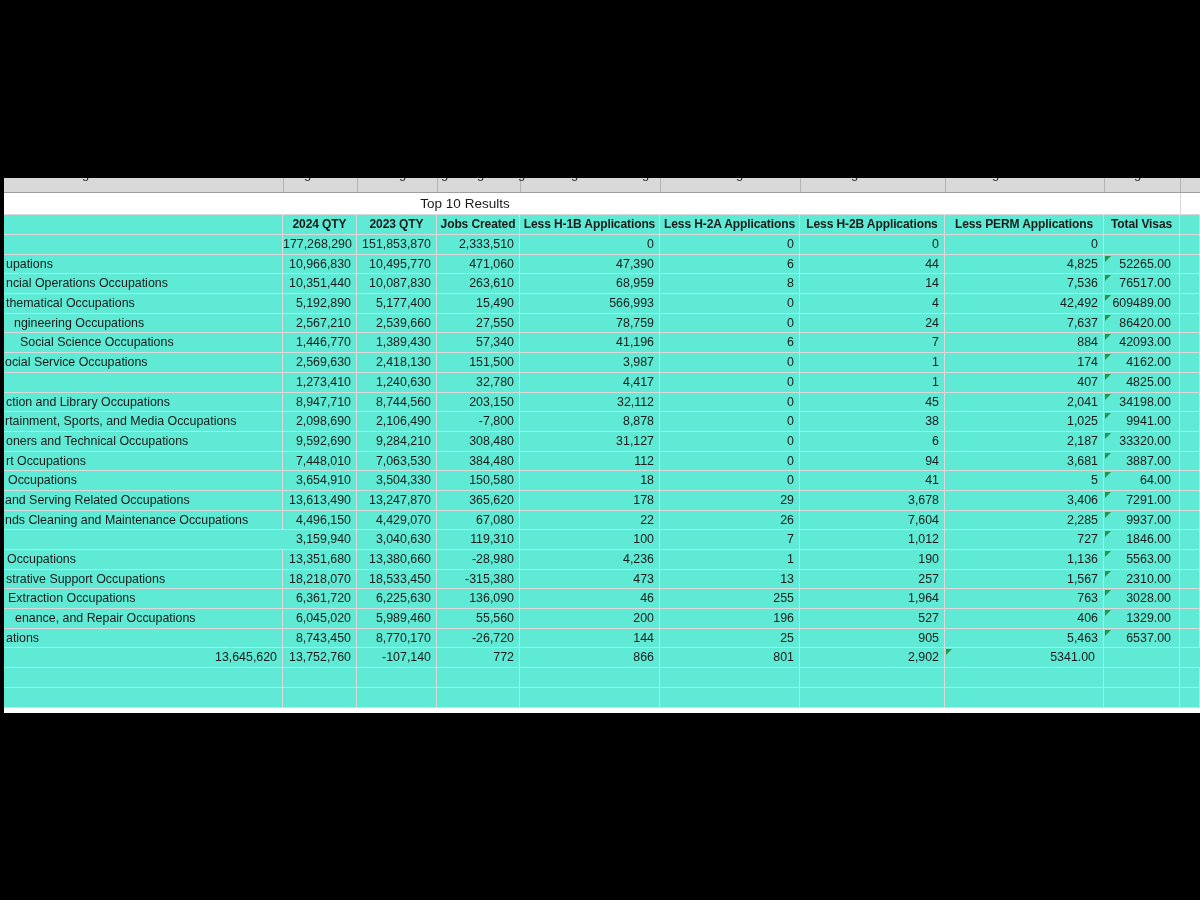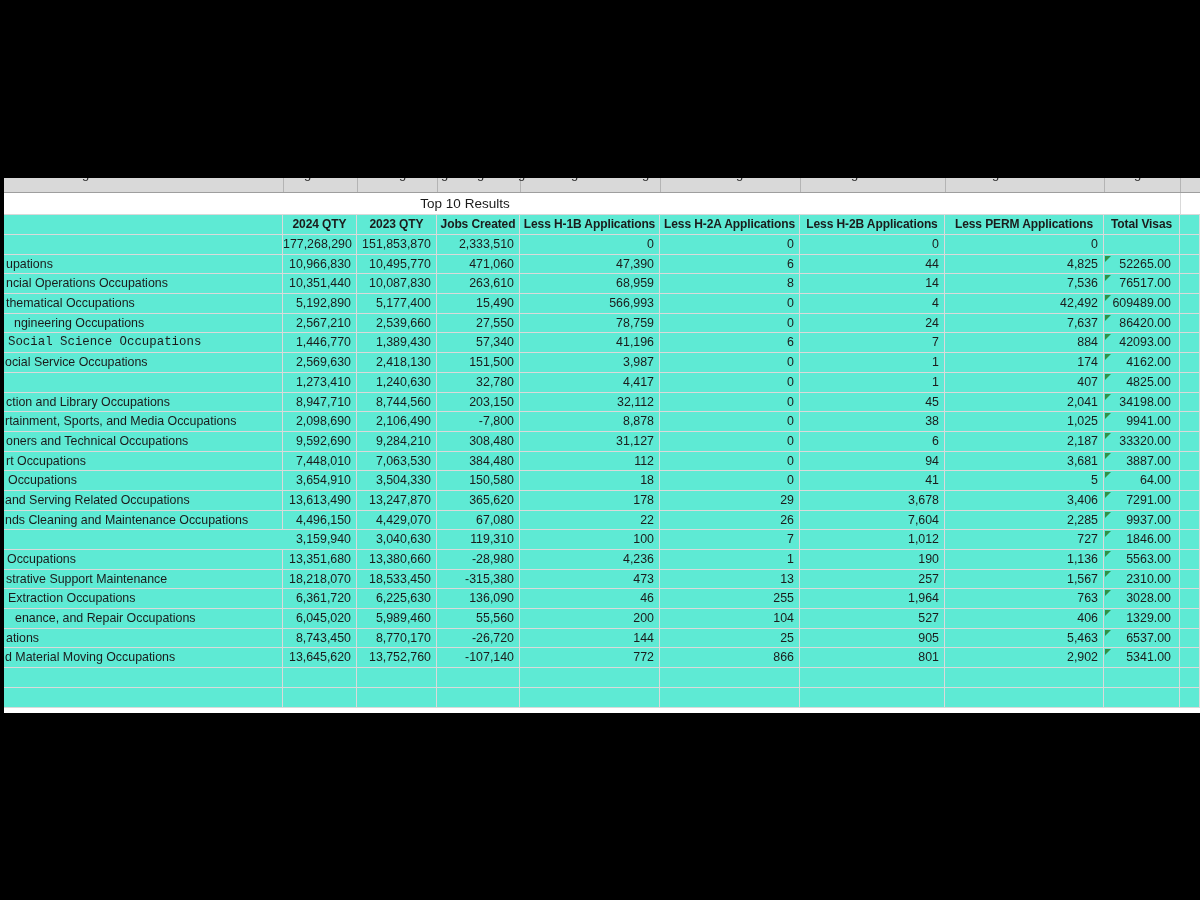--- a/index.html
+++ b/index.html
@@ -149,7 +149,7 @@
         <div class="cell filler"></div>
       </div>
       <div class="grid-row">
-        <div class="cell label" style="padding-left: 4px; font-family: Liberation Mono, monospace;">Social Science Occupations</div>
+        <div class="cell label" style="padding-left: 16px;">Social Science Occupations</div>
         <div class="cell num">1,446,770</div>
         <div class="cell num">1,389,430</div>
         <div class="cell num">57,340</div>

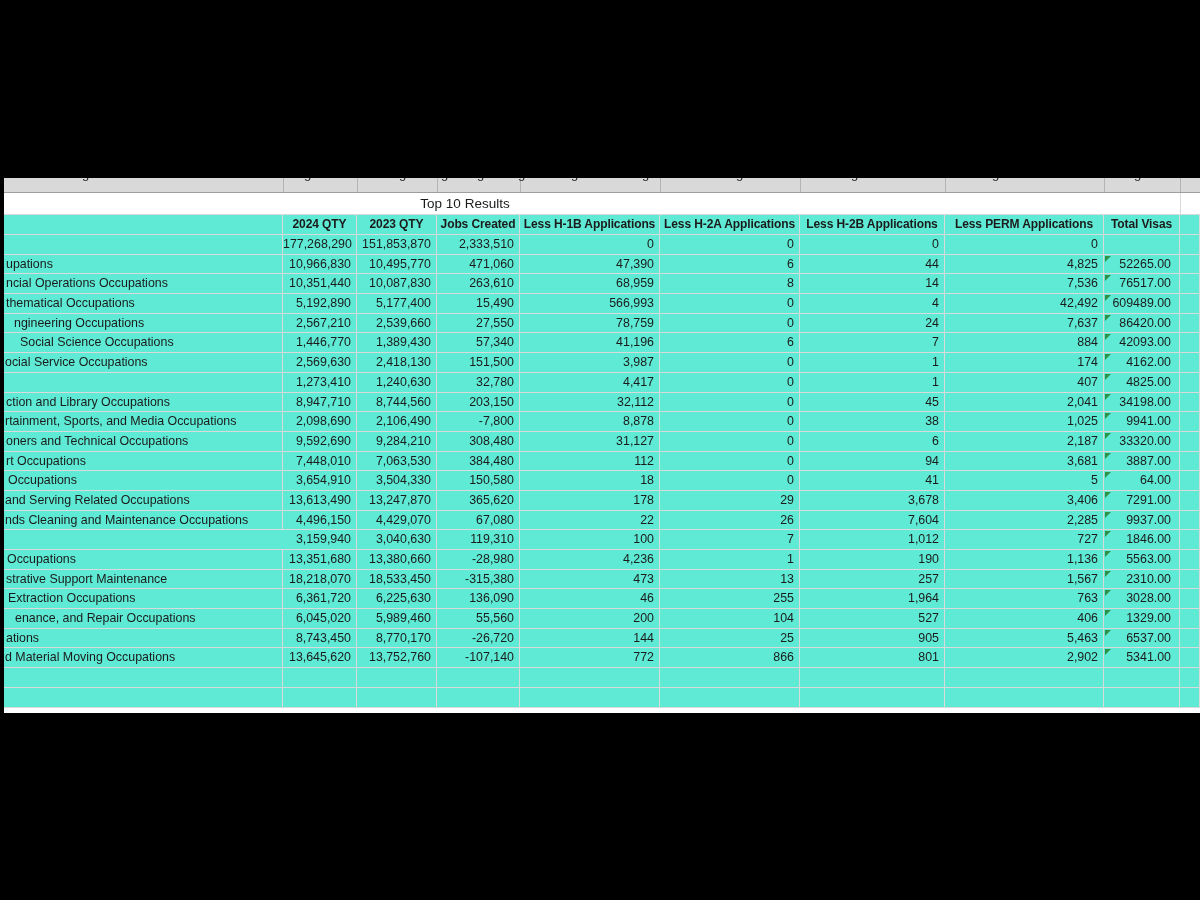--- a/index.html
+++ b/index.html
@@ -305,7 +305,7 @@
         <div class="cell filler"></div>
       </div>
       <div class="grid-row">
-        <div class="cell label" style="padding-left: 2px;">strative Support Maintenance</div>
+        <div class="cell label" style="padding-left: 2px;">strative Support Occupations</div>
         <div class="cell num">18,218,070</div>
         <div class="cell num">18,533,450</div>
         <div class="cell num">-315,380</div>

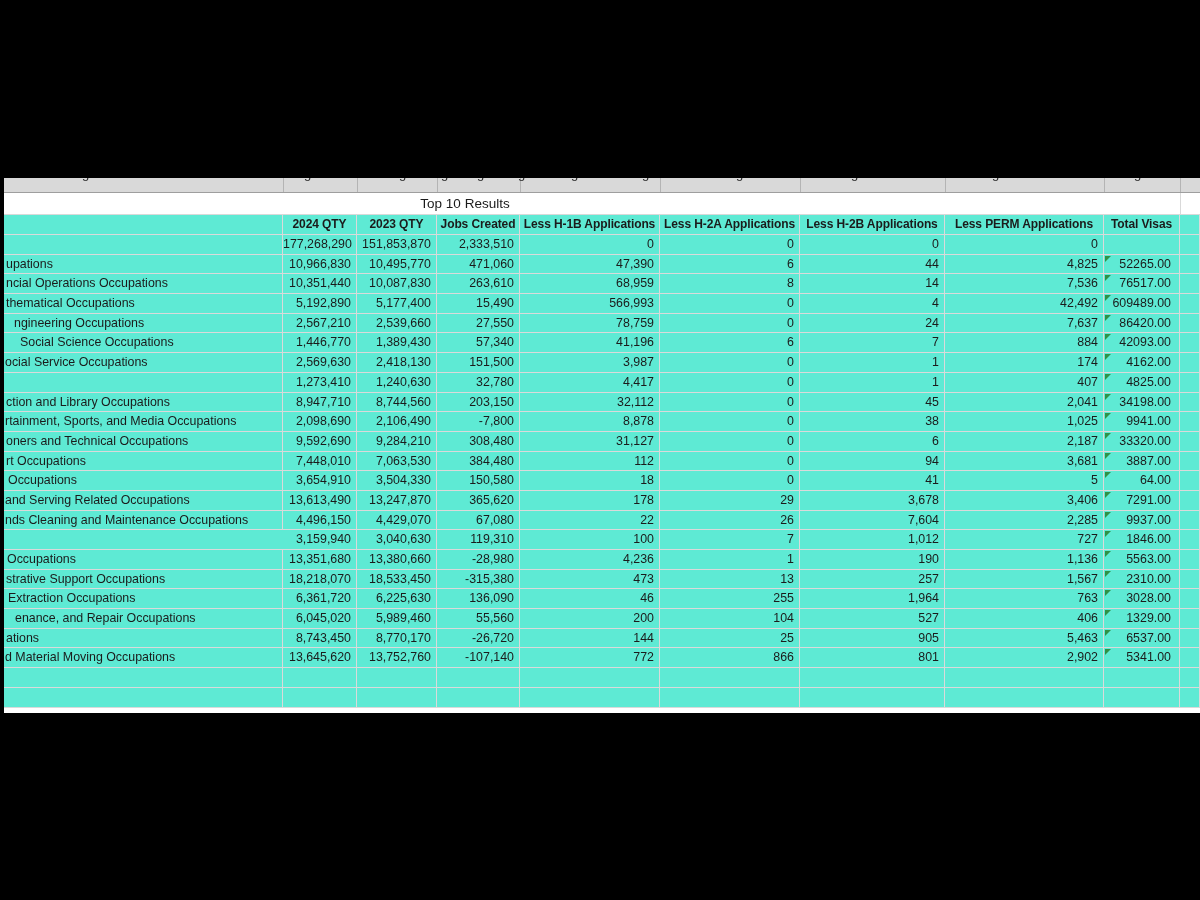--- a/index.html
+++ b/index.html
@@ -336,7 +336,7 @@
         <div class="cell num">5,989,460</div>
         <div class="cell num">55,560</div>
         <div class="cell num">200</div>
-        <div class="cell num">104</div>
+        <div class="cell num">196</div>
         <div class="cell num">527</div>
         <div class="cell num">406</div>
         <div class="cell total">1329.00<span class="flag"></span></div>

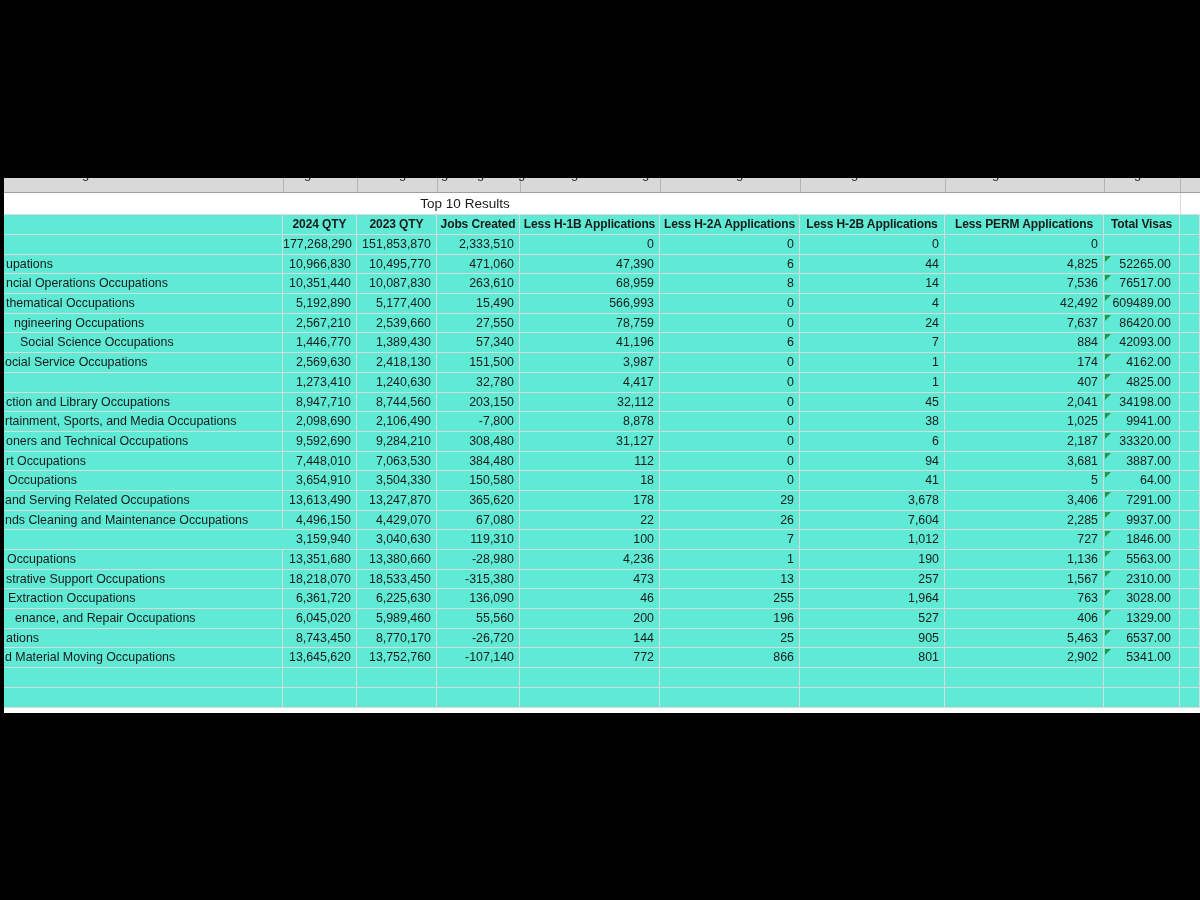--- a/index.html
+++ b/index.html
@@ -357,7 +357,6 @@
         <div class="cell filler"></div>
       </div>
       <div class="grid-row">
-        <div class="cell label" style="padding-left: 1px;">d Material Moving Occupations</div>
         <div class="cell num">13,645,620</div>
         <div class="cell num">13,752,760</div>
         <div class="cell num">-107,140</div>

